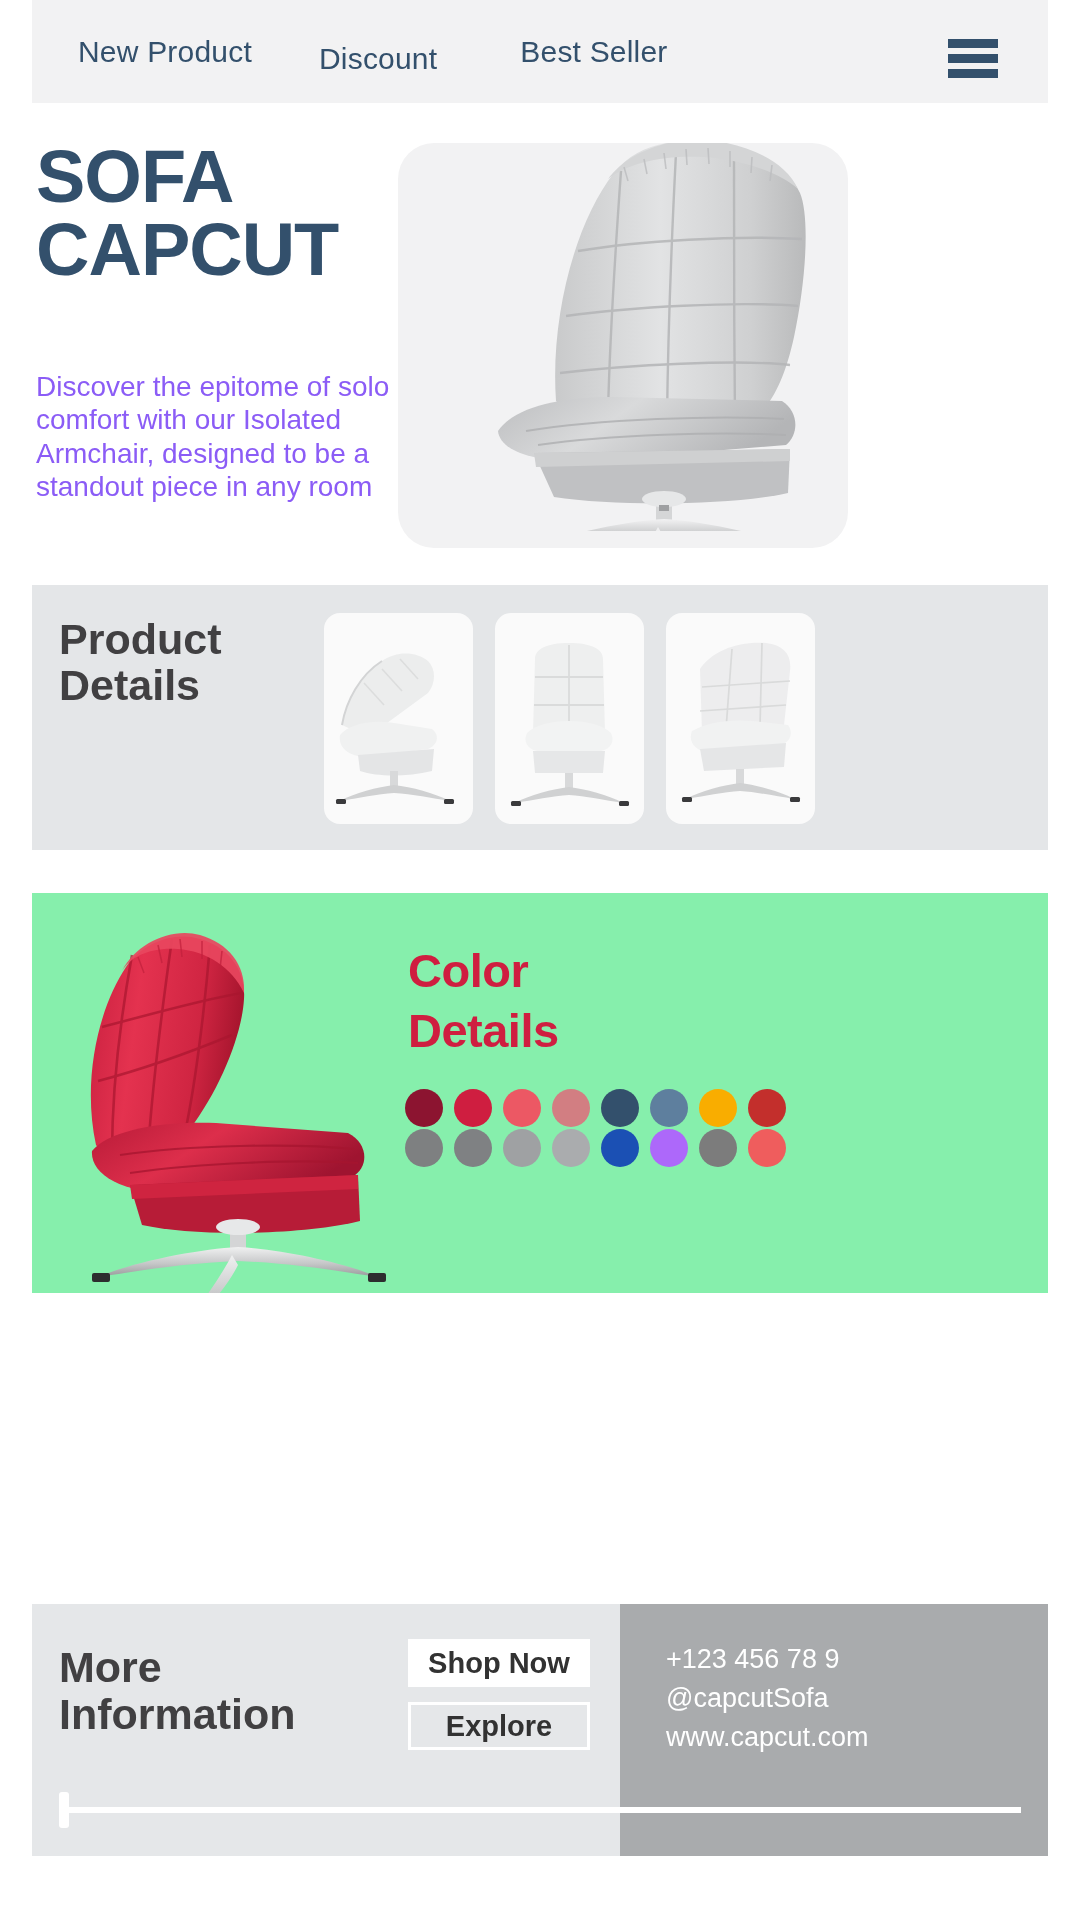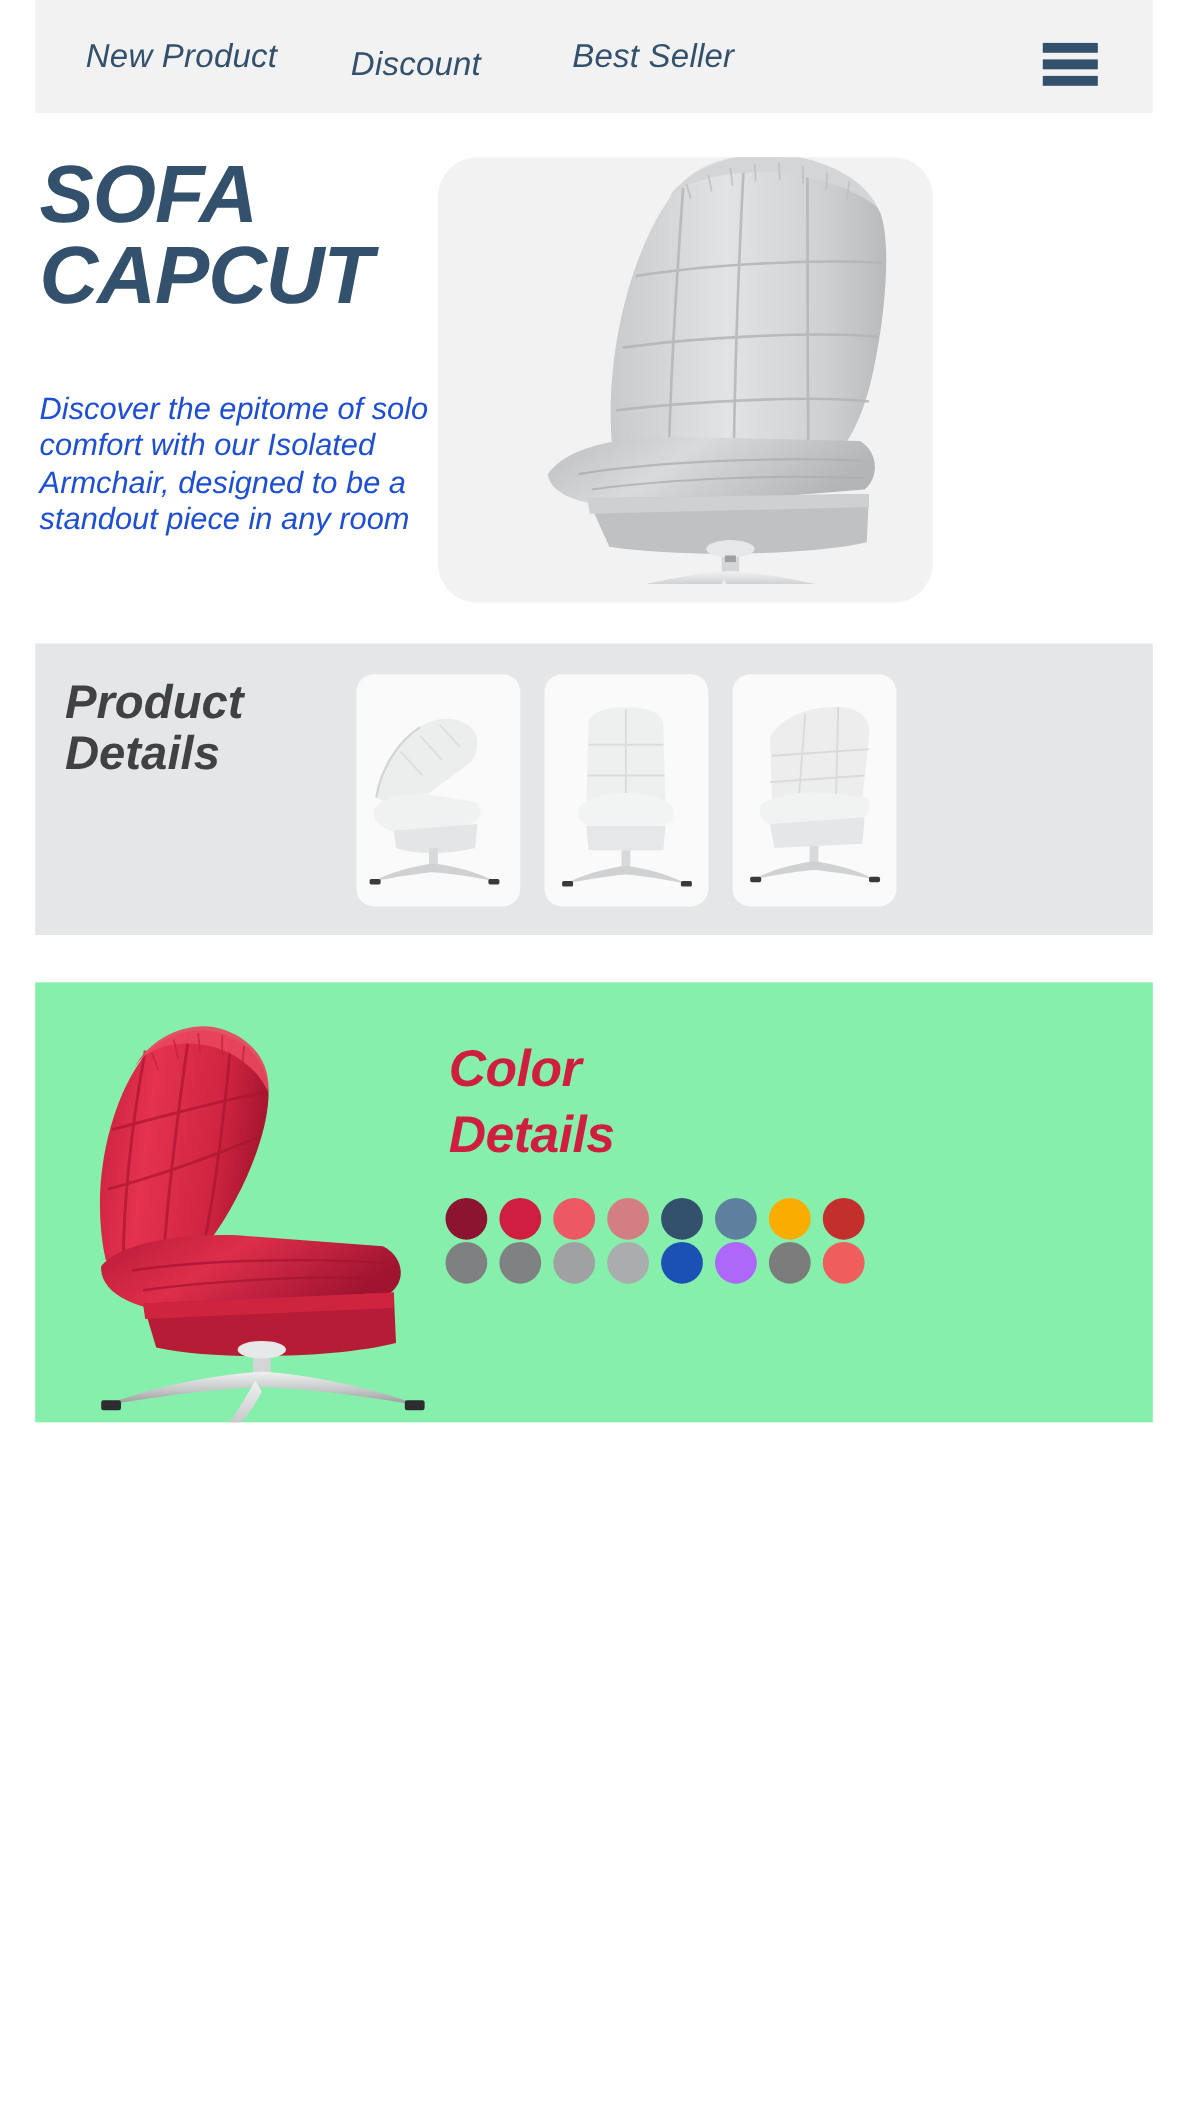--- a/index.html
+++ b/index.html
@@ -17,7 +17,6 @@
     width: 1080px;
     height: 1920px;
     background: #ffffff;
-    font-style: italic;
   }
 
   

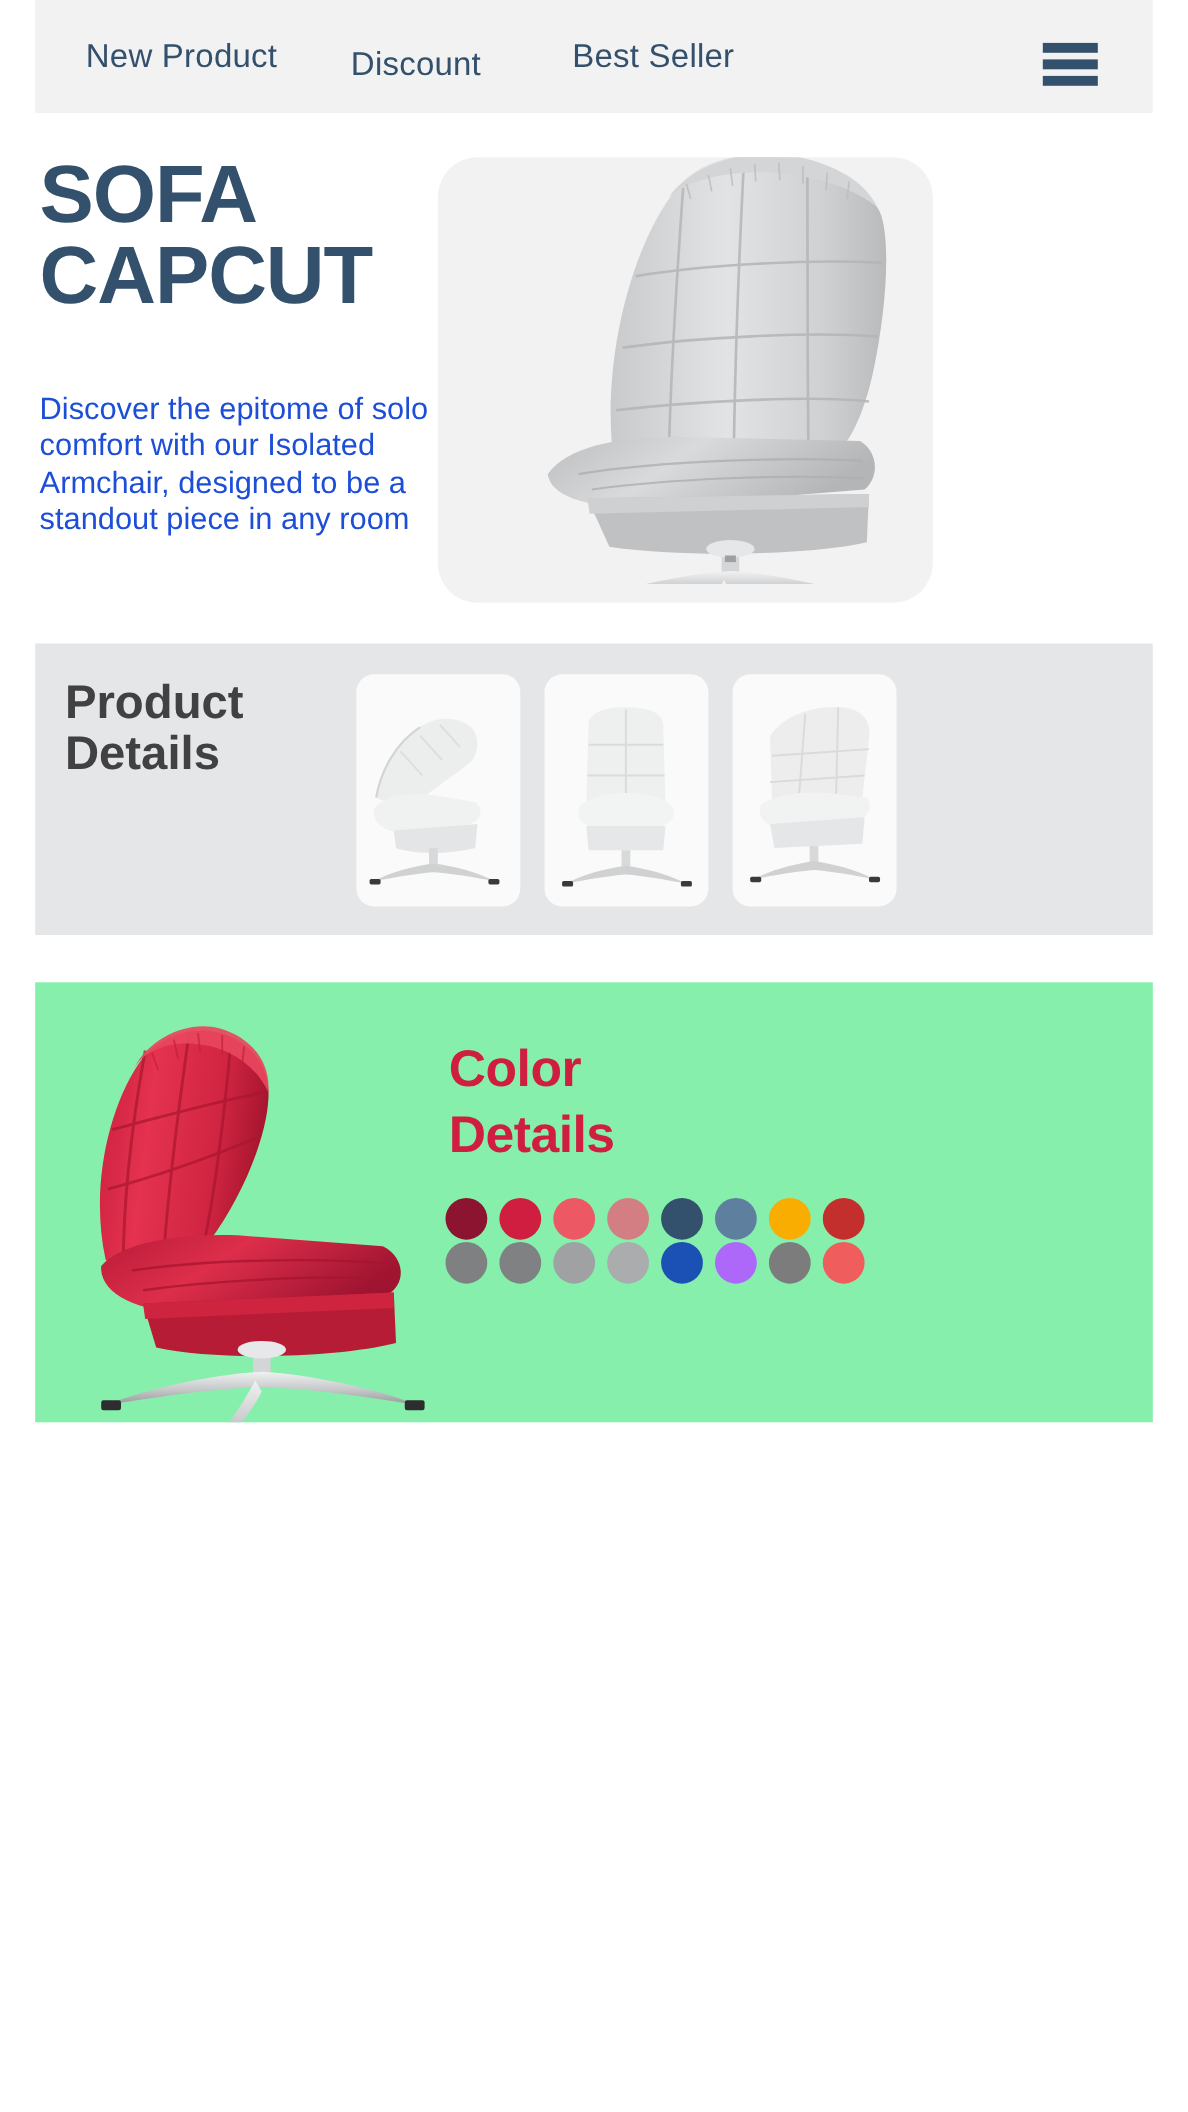--- a/index.html
+++ b/index.html
@@ -87,11 +87,11 @@
   .hero-desc {
     position: absolute;
     left: 36px;
-    top: 252px;
+    top: 267px;
     width: 360px;
     font-size: 28px;
     line-height: 1.19;
-    color: #1d4ed8;
+    color: #8b5cf6;
   }
   .hero-card {
     position: absolute;

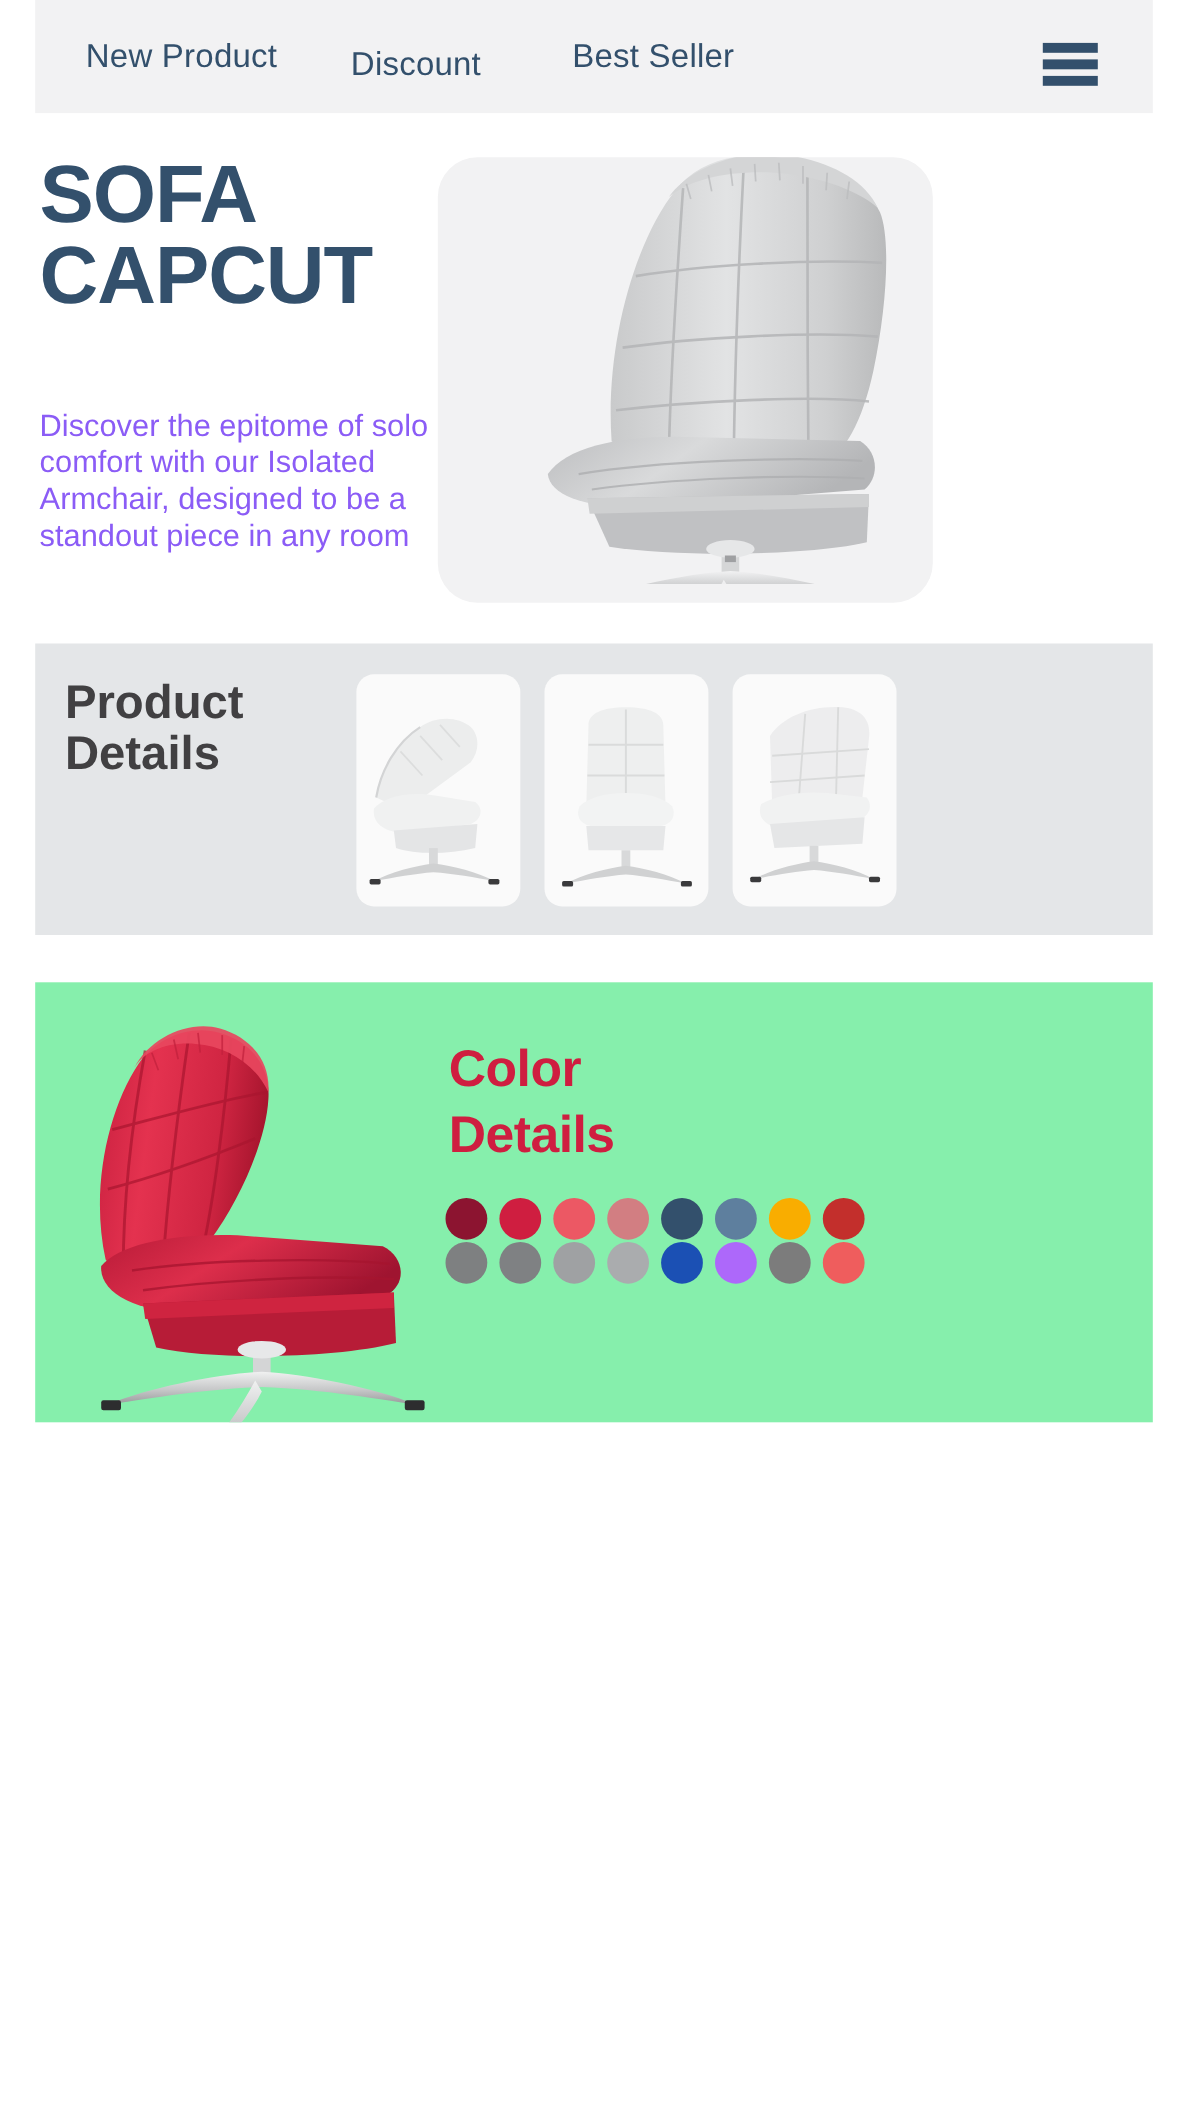--- a/index.html
+++ b/index.html
@@ -518,6 +518,24 @@
     </div>
   </div>
 
+  <div class="moreinfo">
+    <div class="moreinfo-title">
+      <div>More</div>
+      <div>Information</div>
+    </div>
+
+    <div class="btn btn-shop">Shop Now</div>
+    <div class="btn btn-explore">Explore</div>
+
+    <div class="contact-panel">
+      <div class="contact-line">+123 456 78 9</div>
+      <div class="contact-line">@capcutSofa</div>
+      <div class="contact-line">www.capcut.com</div>
+    </div>
+
+    <div class="divider-line"></div>
+    <div class="divider-cap"></div>
+  </div>
 
 </div>
 

